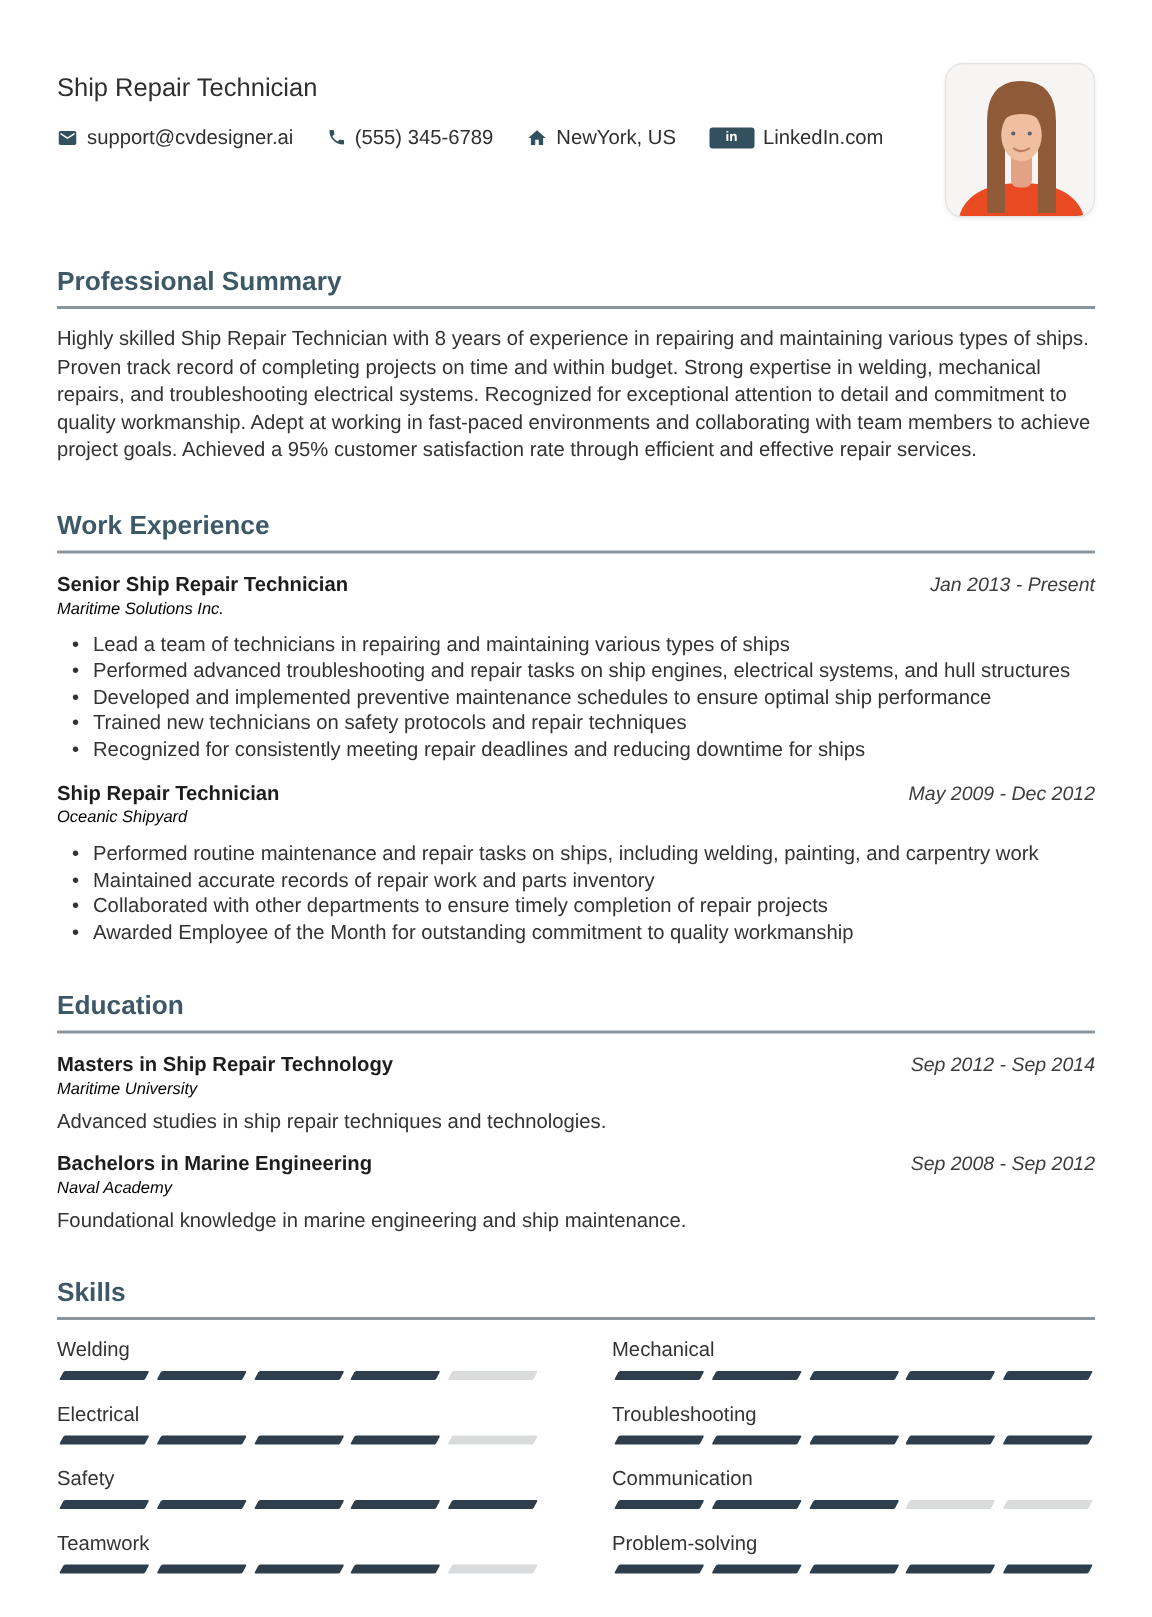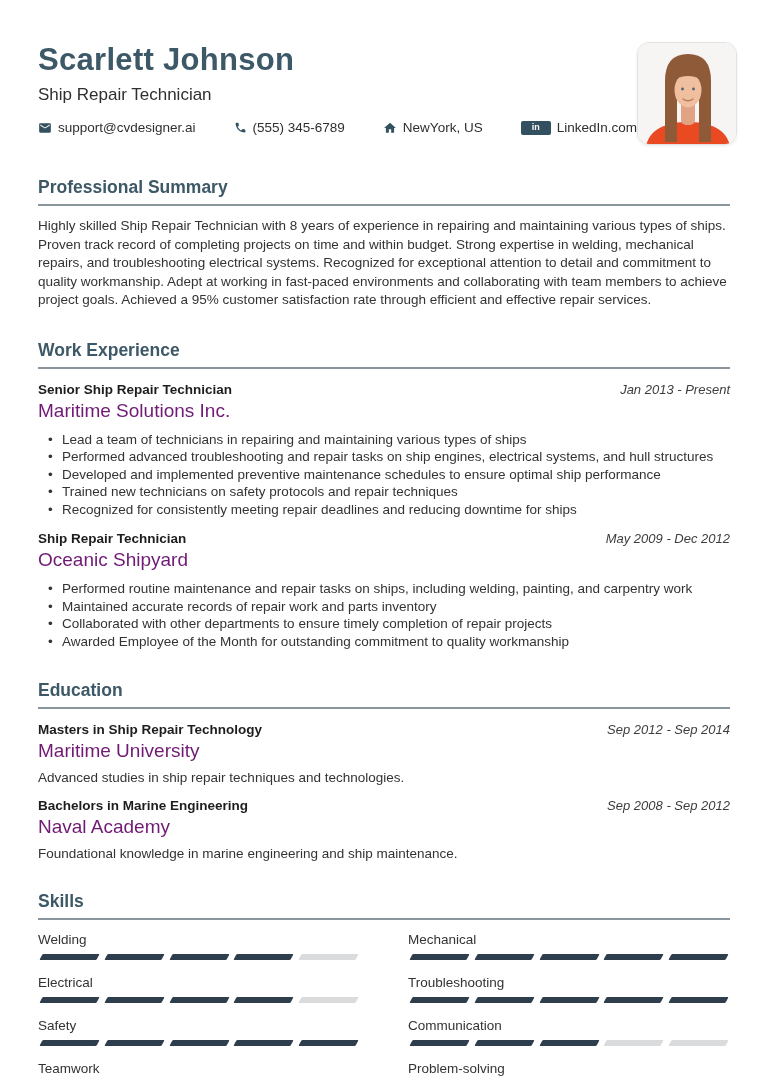--- a/index.html
+++ b/index.html
@@ -80,7 +80,6 @@
 
   <div class="header">
     <div>
-      <div class="person-name">Scarlett Johnson</div>
       <div class="person-title">Ship Repair Technician</div>
       <div class="contact-row">
 

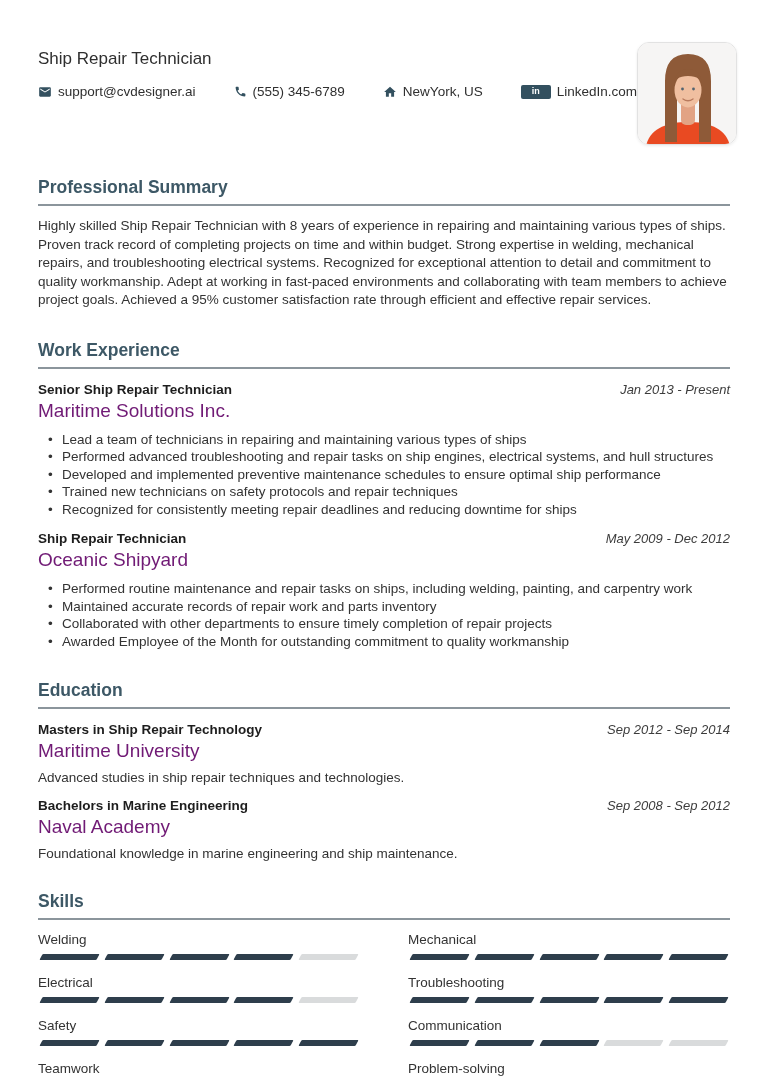--- a/index.html
+++ b/index.html
@@ -21,7 +21,7 @@
   .header { display:flex; justify-content:space-between; align-items:flex-start; margin-bottom:32px; }
   .person-name { font-size:31px; font-weight:700; color:#3d5866; letter-spacing:0.3px; }
   .person-title { font-size:17px; color:#2f2f2f; margin-top:7px; }
-  .contact-row { display:flex; align-items:center; gap:38px; margin-top:15px; }
+  .contact-row { display:flex; align-items:center; gap:22px; margin-top:15px; }
   .contact-item { display:flex; align-items:center; gap:6px; font-size:13.5px; color:#2f2f2f; white-space:nowrap; }
   .contact-item svg { display:block; }
   .li-badge {

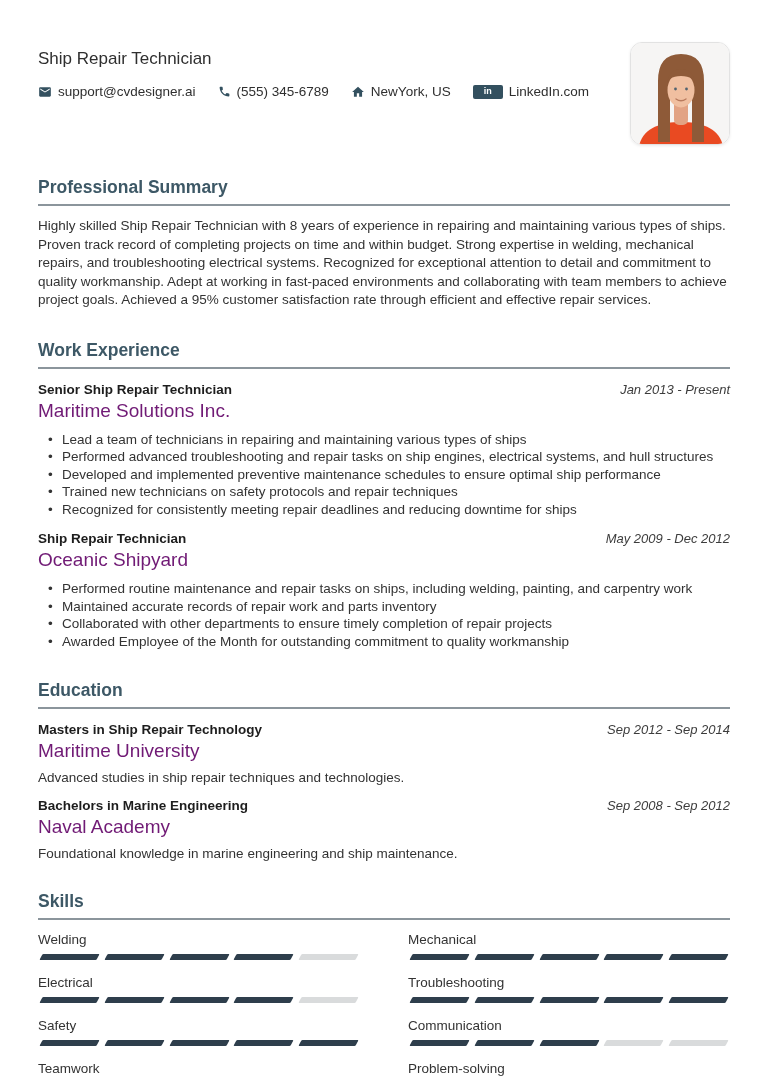--- a/index.html
+++ b/index.html
@@ -49,7 +49,7 @@
   .entry-head { display:flex; justify-content:space-between; align-items:flex-end; }
   .entry-title { font-size:13.5px; font-weight:700; color:#1d1d1d; }
   .entry-dates { font-size:13px; font-style:italic; color:#3c3c3c; }
-  .entry-sub { font-size:19px; color:#701a75; margin-top:3px; }
+  .entry-sub { font-size:11px; color:#000000; margin-top:3px;font-style:italic; }
   .entry-desc { font-size:13.5px; color:#333333; margin-top:8px; }
 
   ul.bullets { list-style:none; margin-top:9px; }

